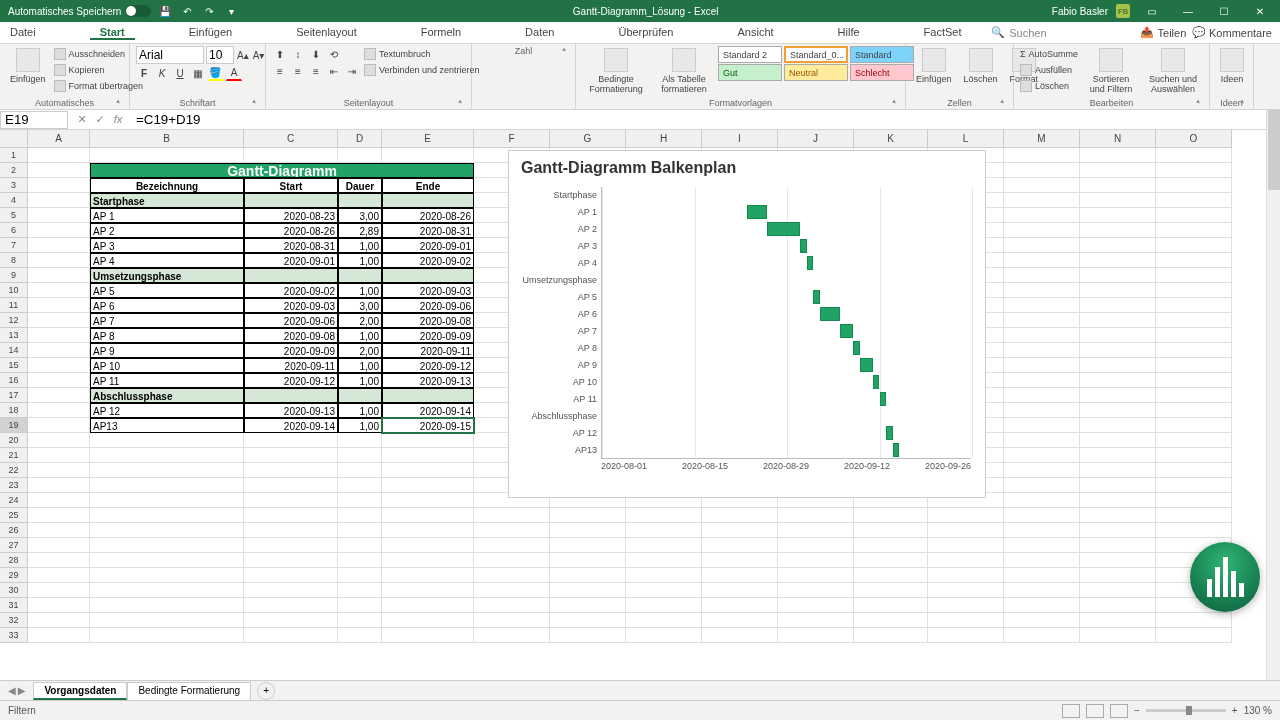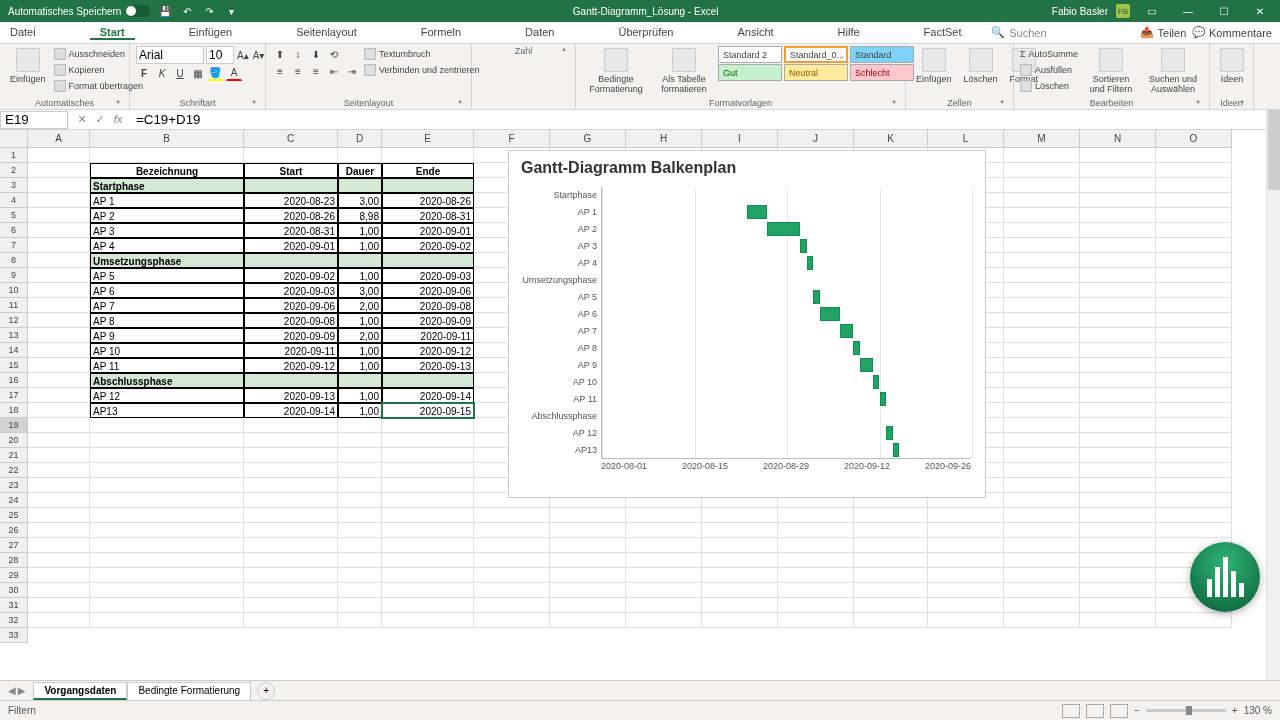--- a/index.html
+++ b/index.html
@@ -410,6 +410,20 @@
       </div>
       <div class="cell-row">
         <div class="cell " style="width: 62px;"></div>
+        <div class="cell tbl-title tc" style="width: 384px; height: 15px;">Gantt-Diagramm</div>
+        <div class="cell " style="width: 76px;"></div>
+        <div class="cell " style="width: 76px;"></div>
+        <div class="cell " style="width: 76px;"></div>
+        <div class="cell " style="width: 76px;"></div>
+        <div class="cell " style="width: 76px;"></div>
+        <div class="cell " style="width: 74px;"></div>
+        <div class="cell " style="width: 76px;"></div>
+        <div class="cell " style="width: 76px;"></div>
+        <div class="cell " style="width: 76px;"></div>
+        <div class="cell " style="width: 76px;"></div>
+      </div>
+      <div class="cell-row">
+        <div class="cell " style="width: 62px;"></div>
         <div class="cell tbl-hdr tc" style="width: 154px;">Bezeichnung</div>
         <div class="cell tbl-hdr tc" style="width: 94px;">Start</div>
         <div class="cell tbl-hdr tc" style="width: 44px;">Dauer</div>

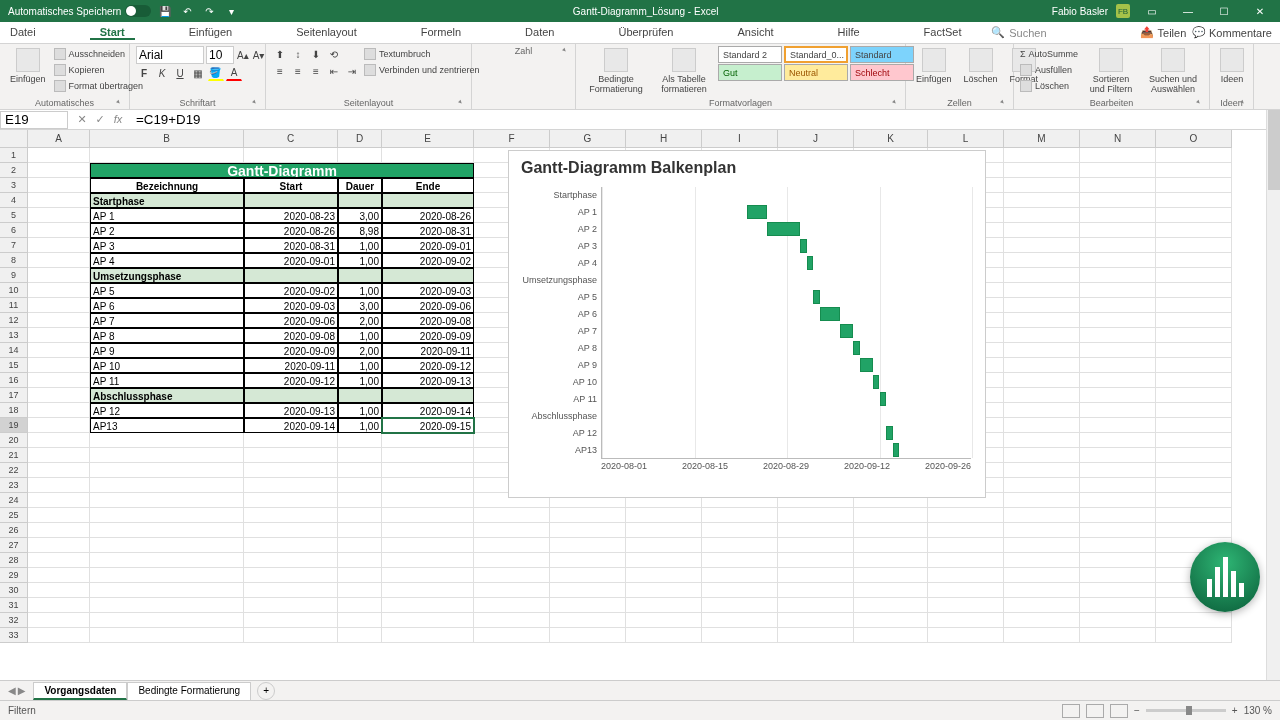--- a/index.html
+++ b/index.html
@@ -477,7 +477,7 @@
         <div class="cell " style="width: 62px;"></div>
         <div class="cell tbl-cell tl" style="width: 154px;">AP 2</div>
         <div class="cell tbl-cell tr" style="width: 94px;">2020-08-26</div>
-        <div class="cell tbl-cell tr" style="width: 44px;">8,98</div>
+        <div class="cell tbl-cell tr" style="width: 44px;">2,89</div>
         <div class="cell tbl-cell tr" style="width: 92px;">2020-08-31</div>
         <div class="cell " style="width: 76px;"></div>
         <div class="cell " style="width: 76px;"></div>

